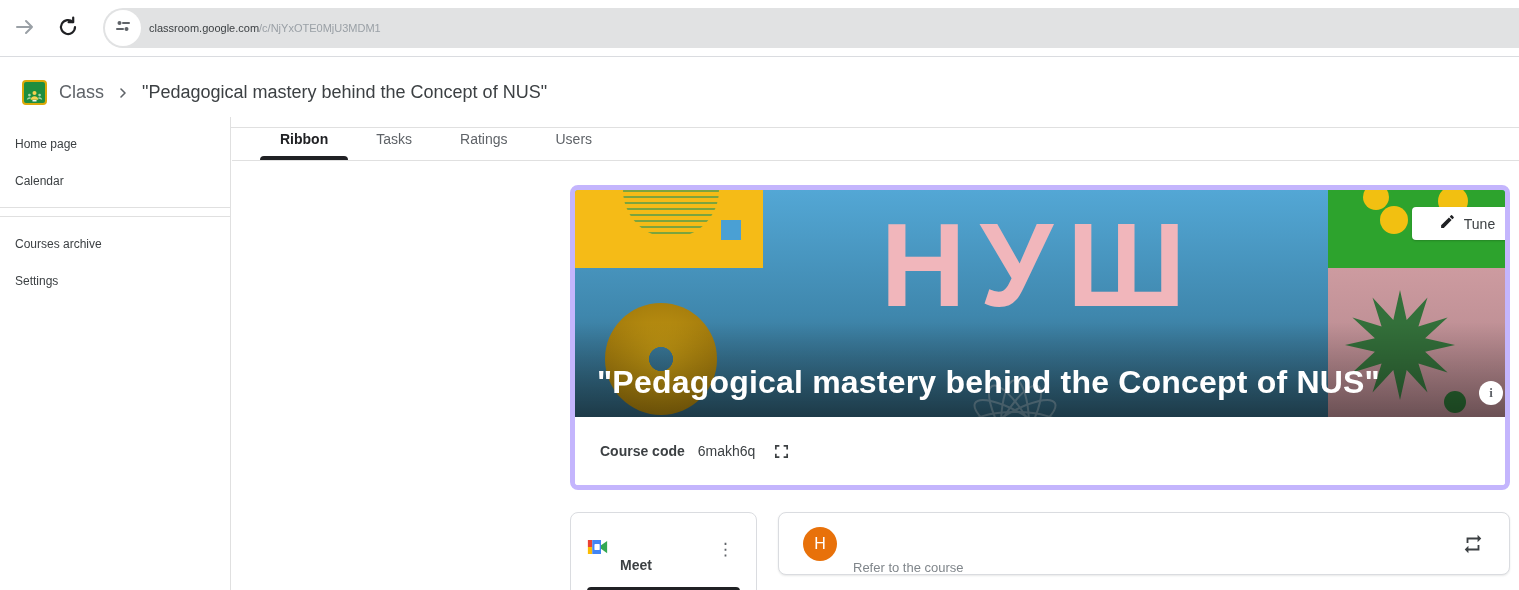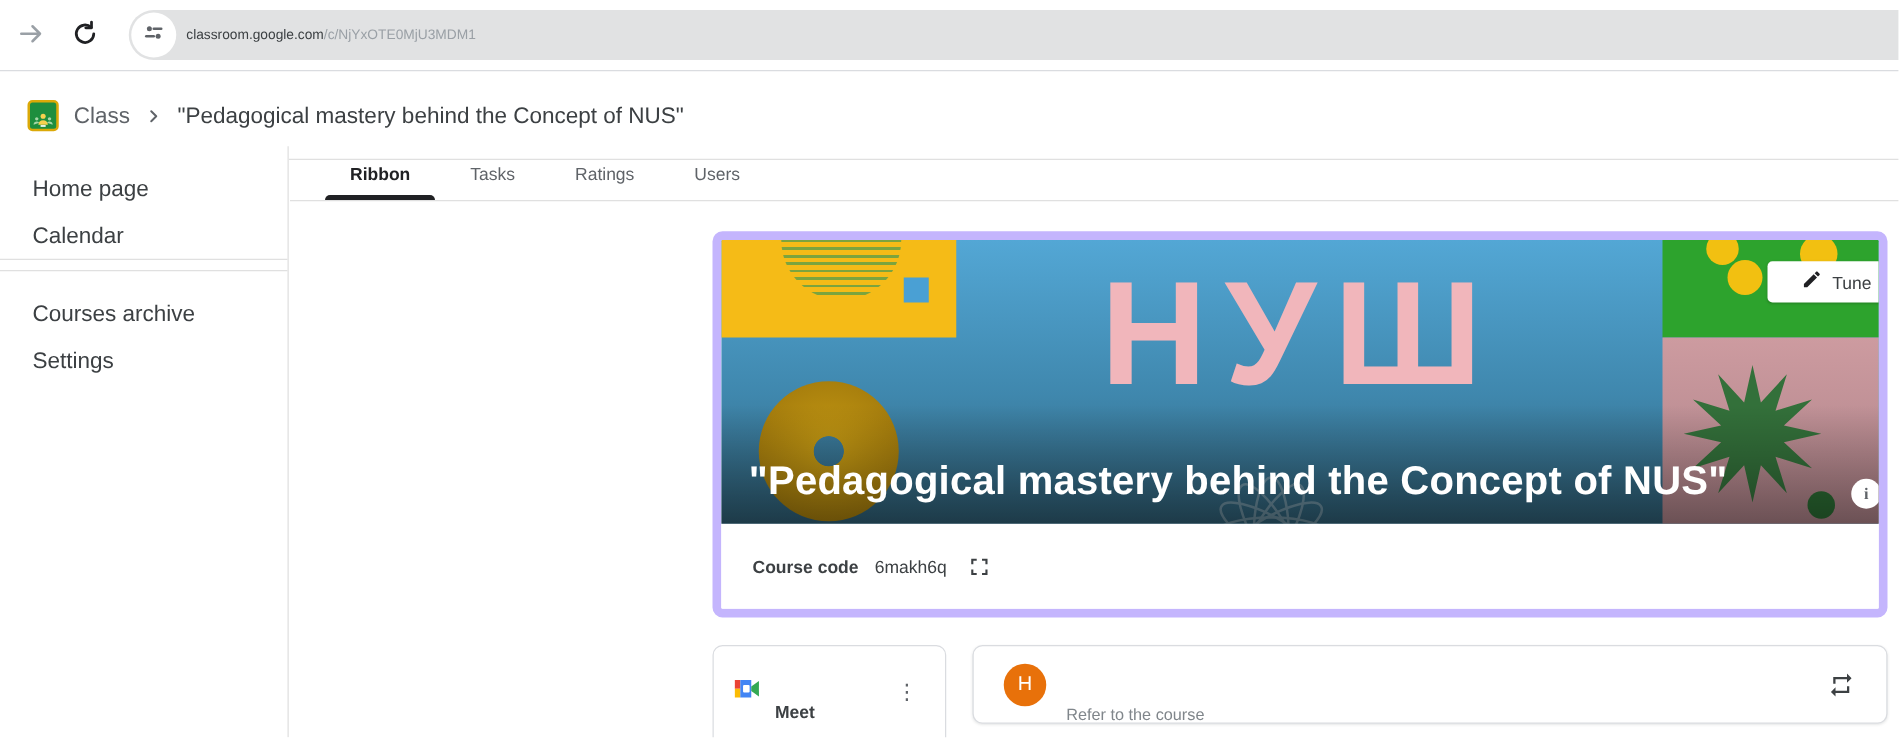--- a/index.html
+++ b/index.html
@@ -25,7 +25,7 @@
 
   
   .sidebar { position:absolute; left:0; top:117px; width:231px; height:473px; background:#fff; border-right:1px solid #e0e0e0; padding-top:8px; }
-  .side-item { height:37px; display:flex; align-items:flex-end; padding-left:26px; font-size:18px; color:#3c4043; cursor:pointer; border-radius:0 18px 18px 0; }
+  .side-item { height:37px; display:flex; align-items:center; padding-left:15px; font-size:12px; color:#3c4043; cursor:pointer; border-radius:0 18px 18px 0; }
   .side-divider { height:1px; background:#e0e0e0; margin:8px 0; }
 
   

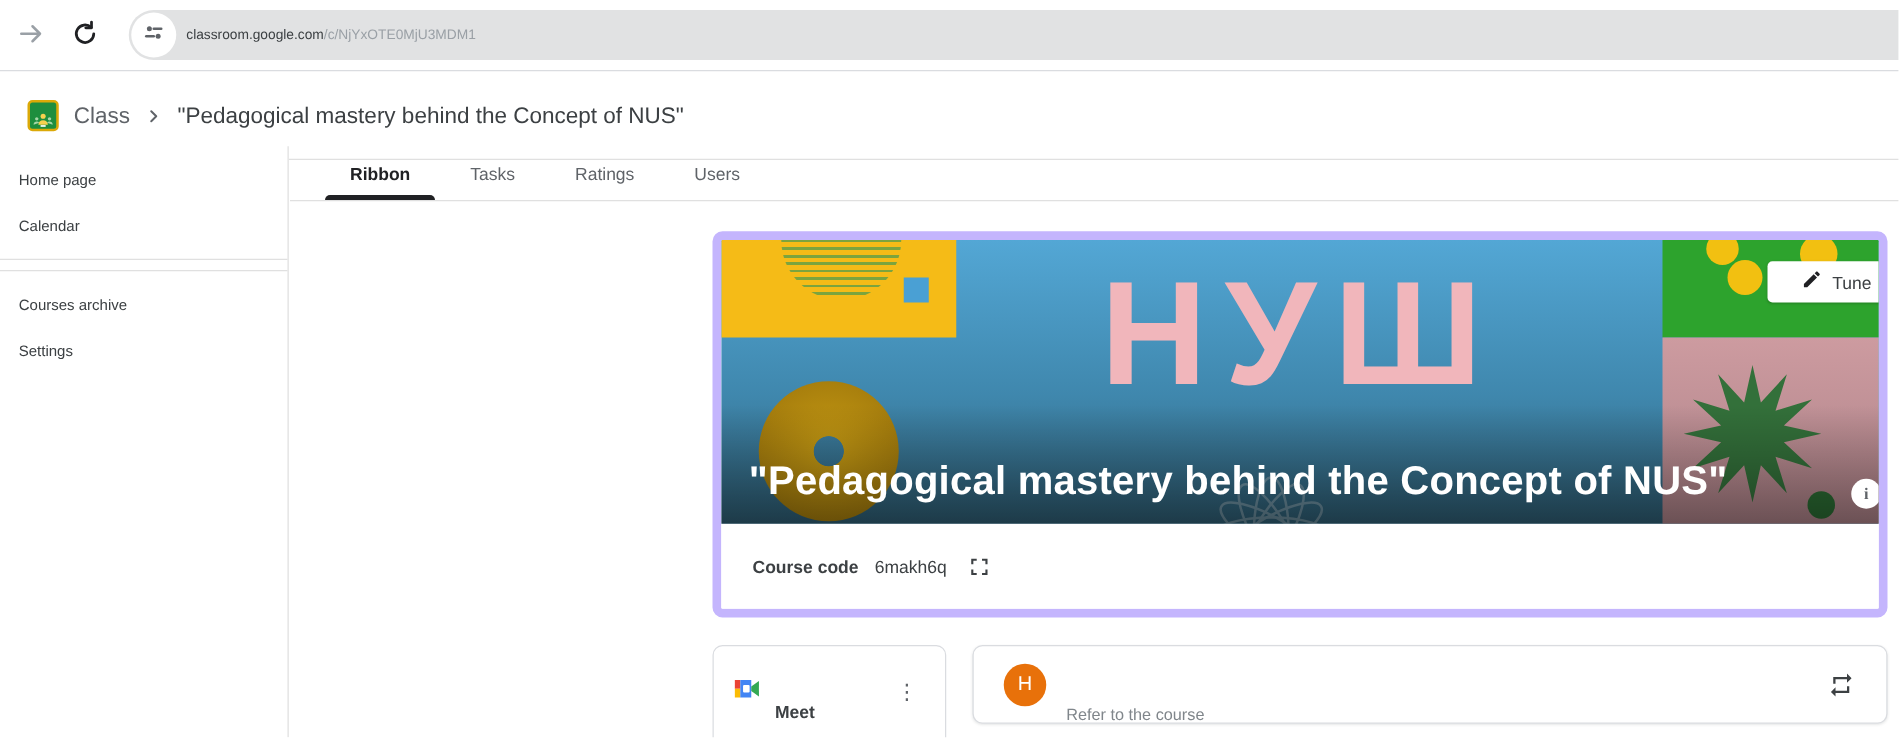--- a/index.html
+++ b/index.html
@@ -37,7 +37,7 @@
   
   .main-column { position:absolute; left:570px; top:185px; width:940px; }
 
-  .banner-card { width:940px; border:7px solid #c4b5fd; border-radius:8px; overflow:hidden; background:#fff; }
+  .banner-card { width:940px; border:5px solid #c4b5fd; border-radius:8px; overflow:hidden; background:#fff; }
   .banner-art { position:relative; width:100%; height:227px; background:linear-gradient(180deg, var(--banner-blue-top,#53a7d5) 0%, #3f87ad 55%, var(--banner-blue-bottom,#2f5e74) 100%); overflow:hidden; }
   .art-yellow-block { position:absolute; left:0; top:0; width:188px; height:78px; background:var(--banner-yellow,#f5bb17); }
   .art-striped-semi { position:absolute; left:48px; top:0; width:96px; height:48px; border-radius:0 0 96px 96px;

